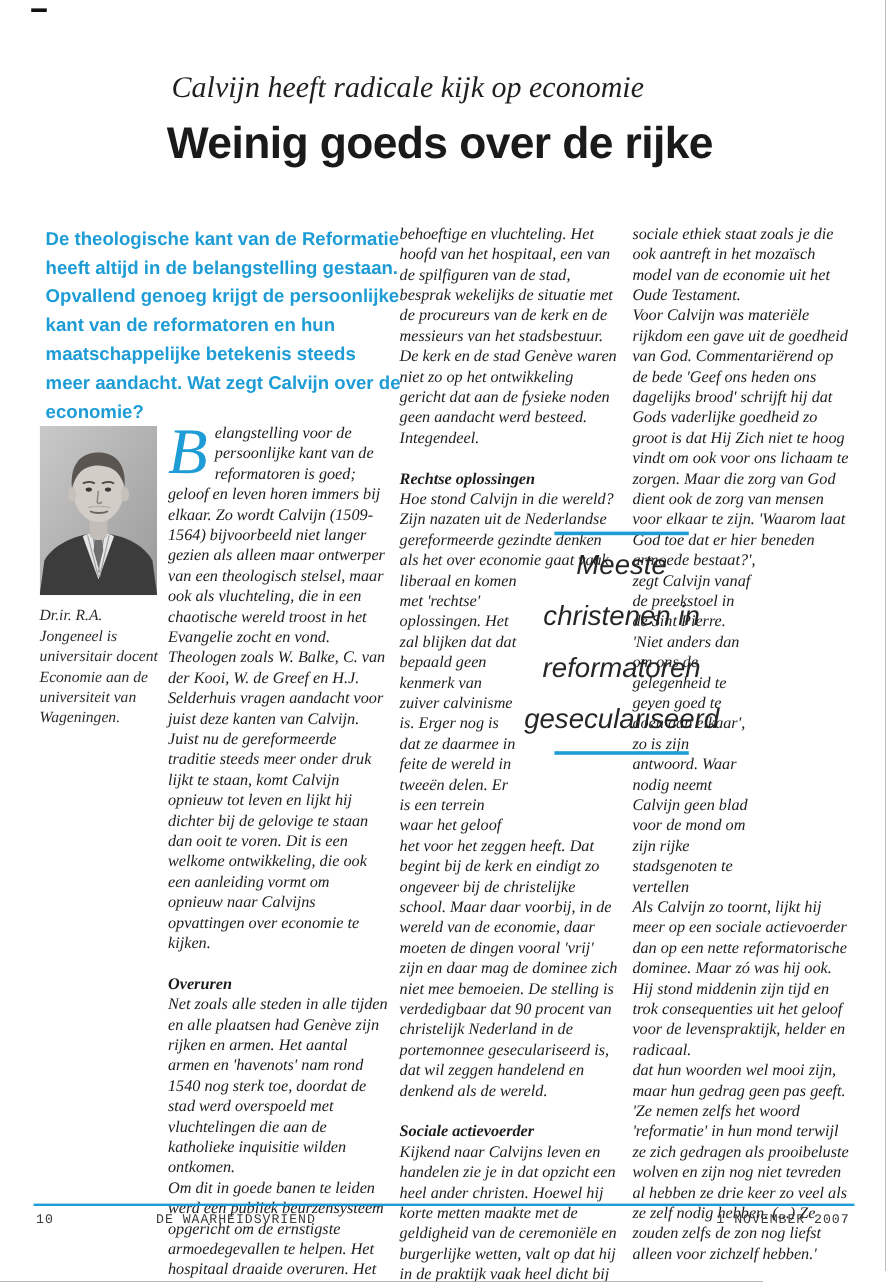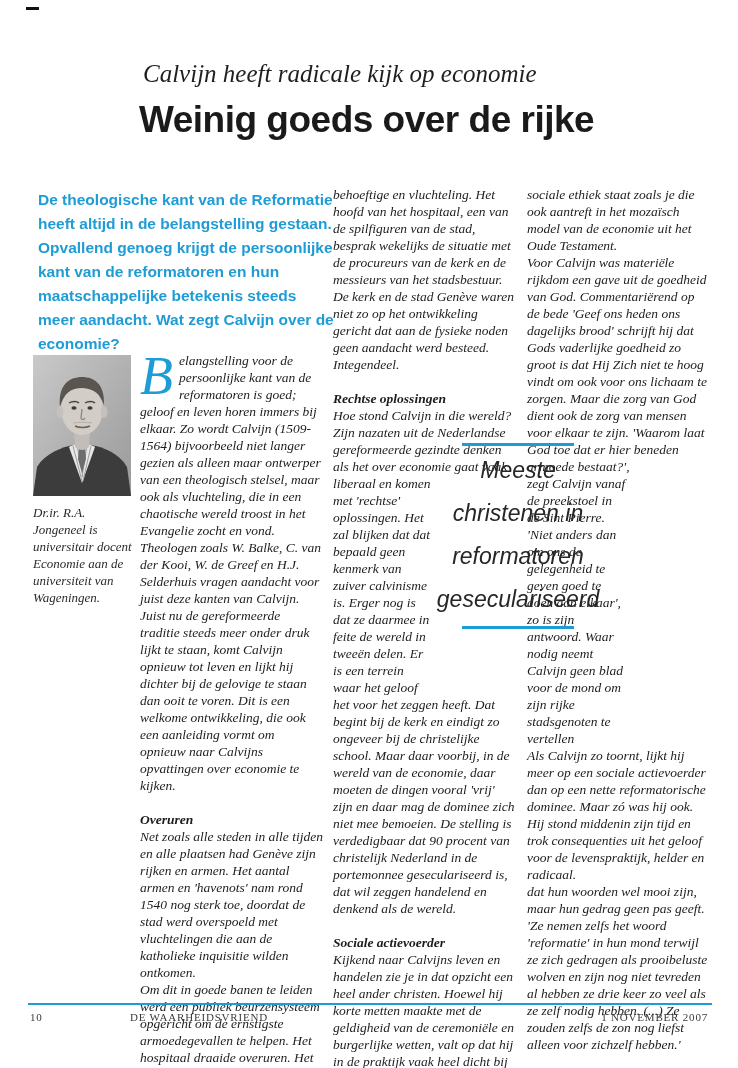--- a/index.html
+++ b/index.html
@@ -76,7 +76,7 @@
   }
   .footer {
     position: absolute; left: 0; top: 1011px; width: 738px; height: 20px;
-    font-family: Liberation Serif, serif;
+    font-family: Liberation Mono, monospace;
     font-size: 11px; letter-spacing: 0.8px; color: #3a3a3a;
   }
   .footer .pagenum { position: absolute; left: 30px; }

